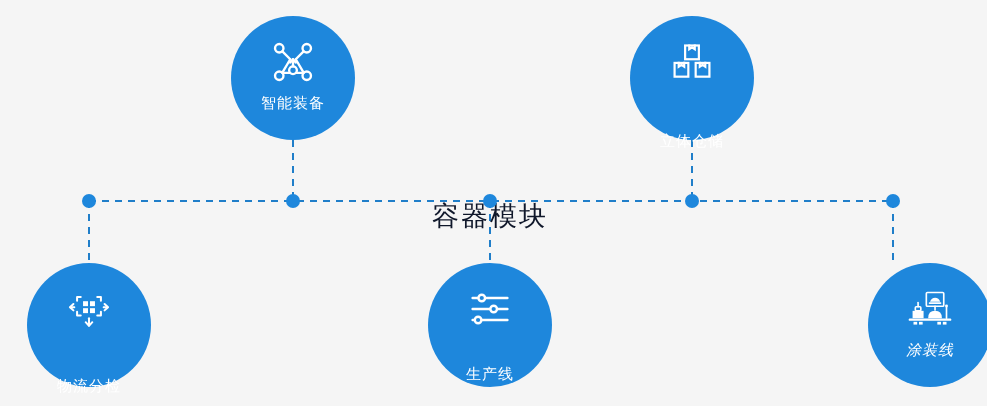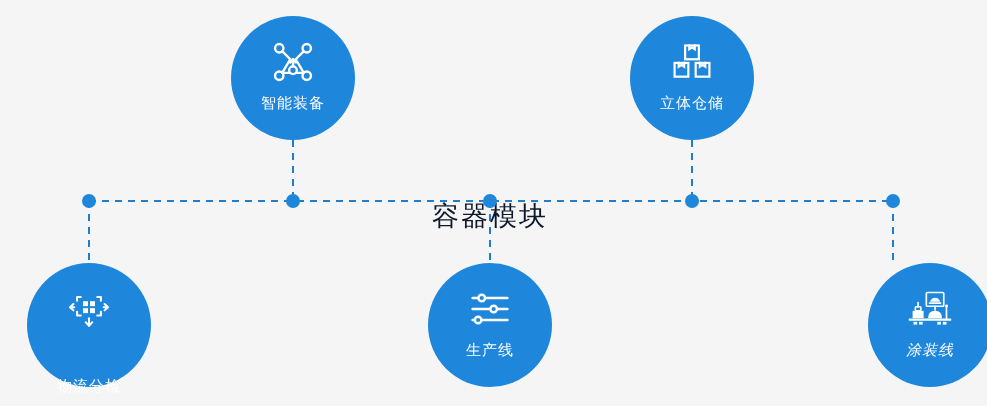--- a/index.html
+++ b/index.html
@@ -137,7 +137,7 @@
     <span class="node-label">智能装备</span>
   </div>
 
-  <div class="node" style="left:692px; top:78px;">
+  <div class="node" style="left:692px; top:78px;gap:38px;">
     <span class="node-icon">
       <svg viewBox="0 0 48 48" xmlns="http://www.w3.org/2000/svg" fill="none" stroke="#ffffff" stroke-width="2.4" stroke-linecap="square" stroke-linejoin="miter">
         <rect x="16.5" y="6" width="15" height="15"></rect>

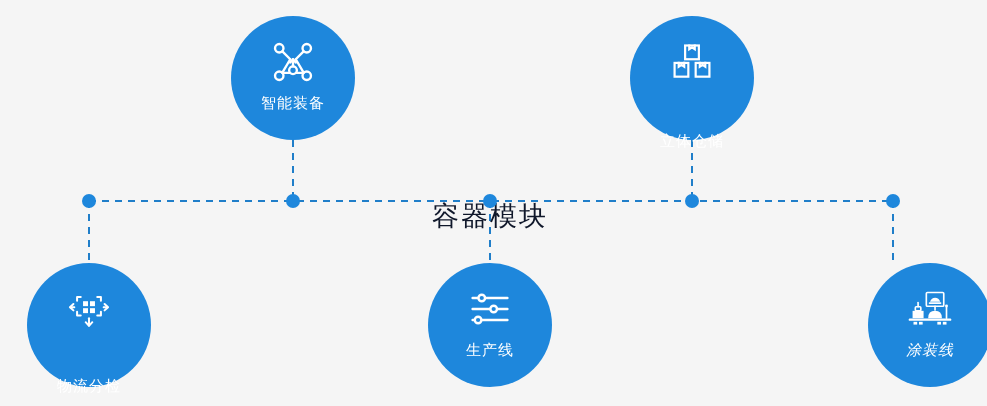--- a/index.html
+++ b/index.html
@@ -178,7 +178,7 @@
     <span class="node-label">物流分检</span>
   </div>
 
-  <div class="node" style="left:490px; top:325px;">
+  <div class="node" style="left:490px; top:325px;gap:24px;">
     <span class="node-icon">
       <svg viewBox="0 0 48 48" xmlns="http://www.w3.org/2000/svg" fill="none" stroke="#ffffff" stroke-width="2.6" stroke-linecap="round" stroke-linejoin="round">
         <line x1="5" y1="12" x2="43" y2="12"></line>

